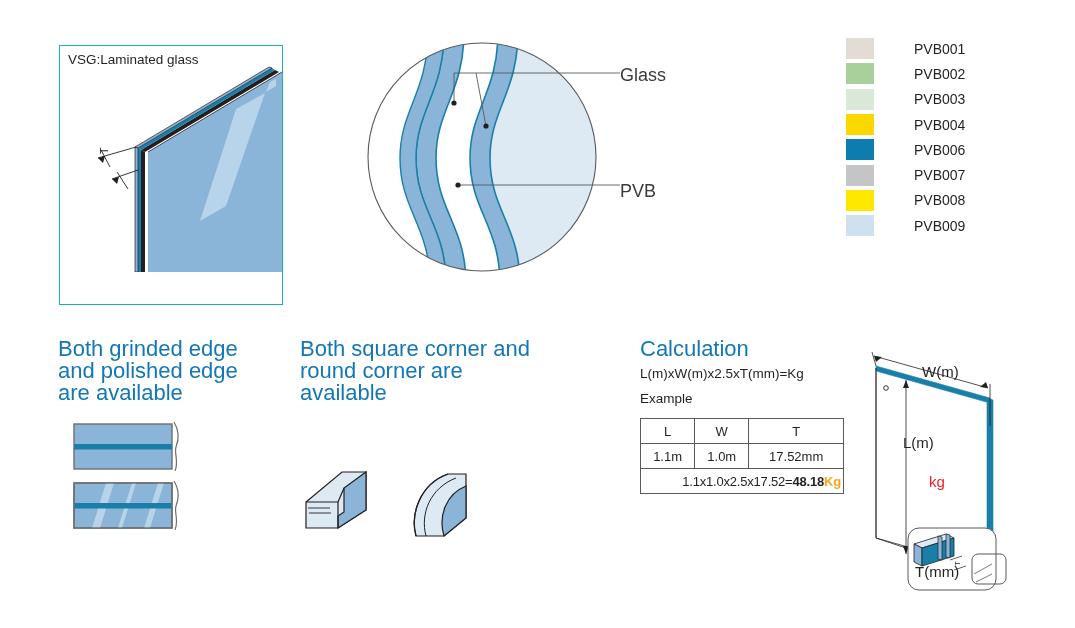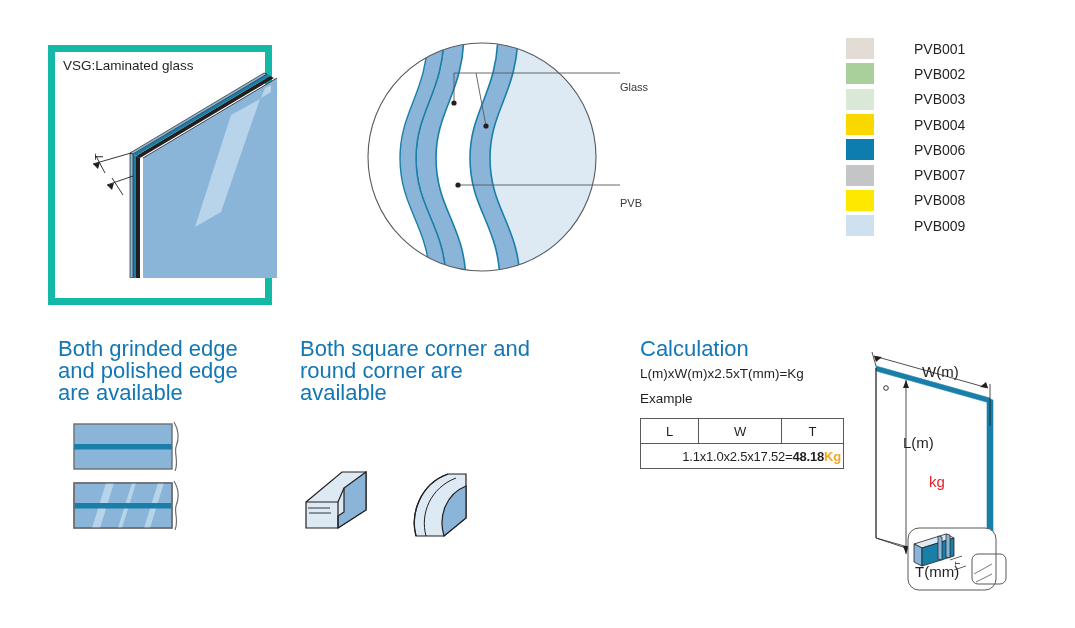--- a/index.html
+++ b/index.html
@@ -21,9 +21,9 @@
 
   
   #vsg-panel {
-    left: 48px; top: 45px;
+    left: 59px; top: 45px;
     width: 224px; height: 260px;
-    border: 7px solid #14b8a6;
+    border: 1px solid #14b8a6;
     background: #ffffff;
     box-sizing: border-box;
   }

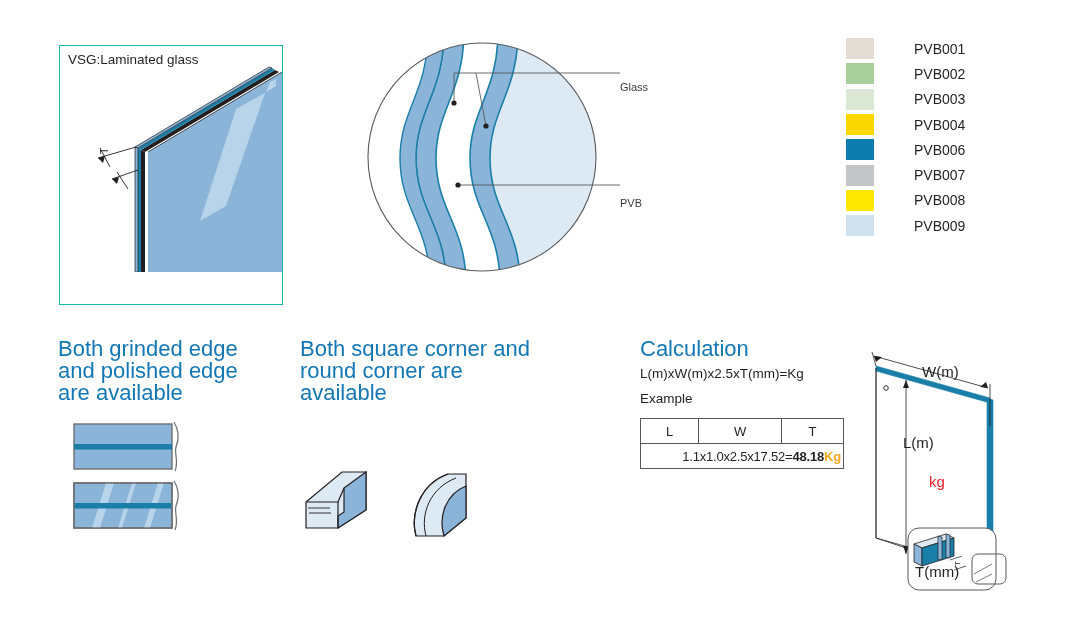--- a/index.html
+++ b/index.html
@@ -37,10 +37,9 @@
 
   
   .callout-label {
-    font-size: 11px;
+    font-size: 18px;
     color: #3a3a3a;
     white-space: nowrap;
-    margin-top: 16px;
   }
   #label-glass { left: 620px; top: 65px; }
   #label-pvb   { left: 620px; top: 181px; }

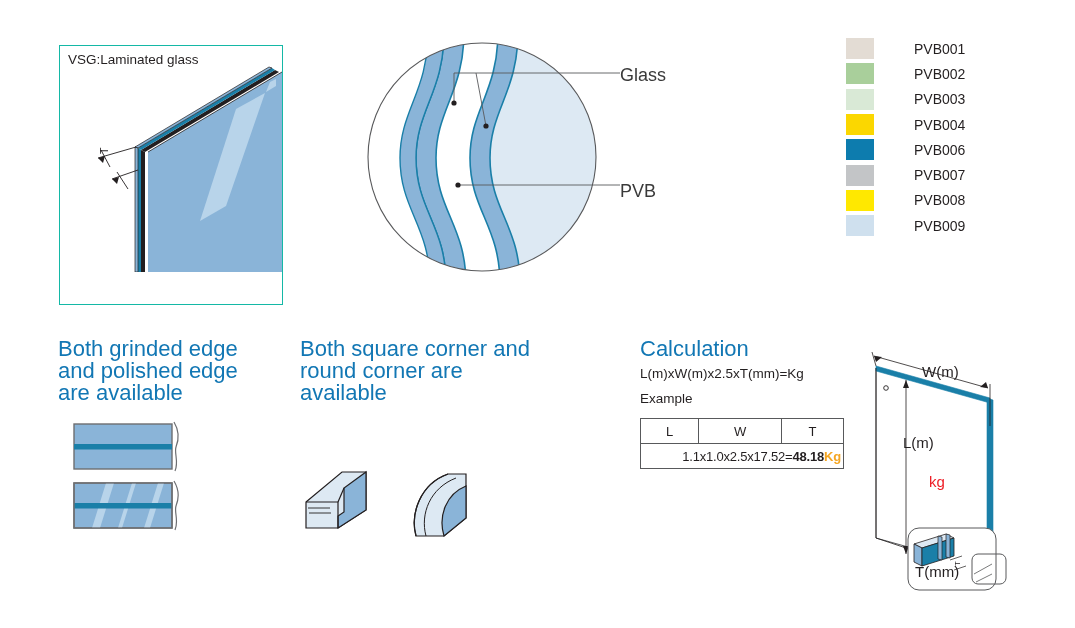--- a/index.html
+++ b/index.html
@@ -302,6 +302,11 @@
     <td>T</td>
   </tr>
   <tr>
+    <td>1.1m</td>
+    <td>1.0m</td>
+    <td>17.52mm</td>
+  </tr>
+  <tr>
     <td class="result-cell" colspan="3"><span>1.1x1.0x2.5x17.52=</span><span class="result-value">48.18</span><span class="result-unit">Kg</span></td>
   </tr>
 </tbody>

